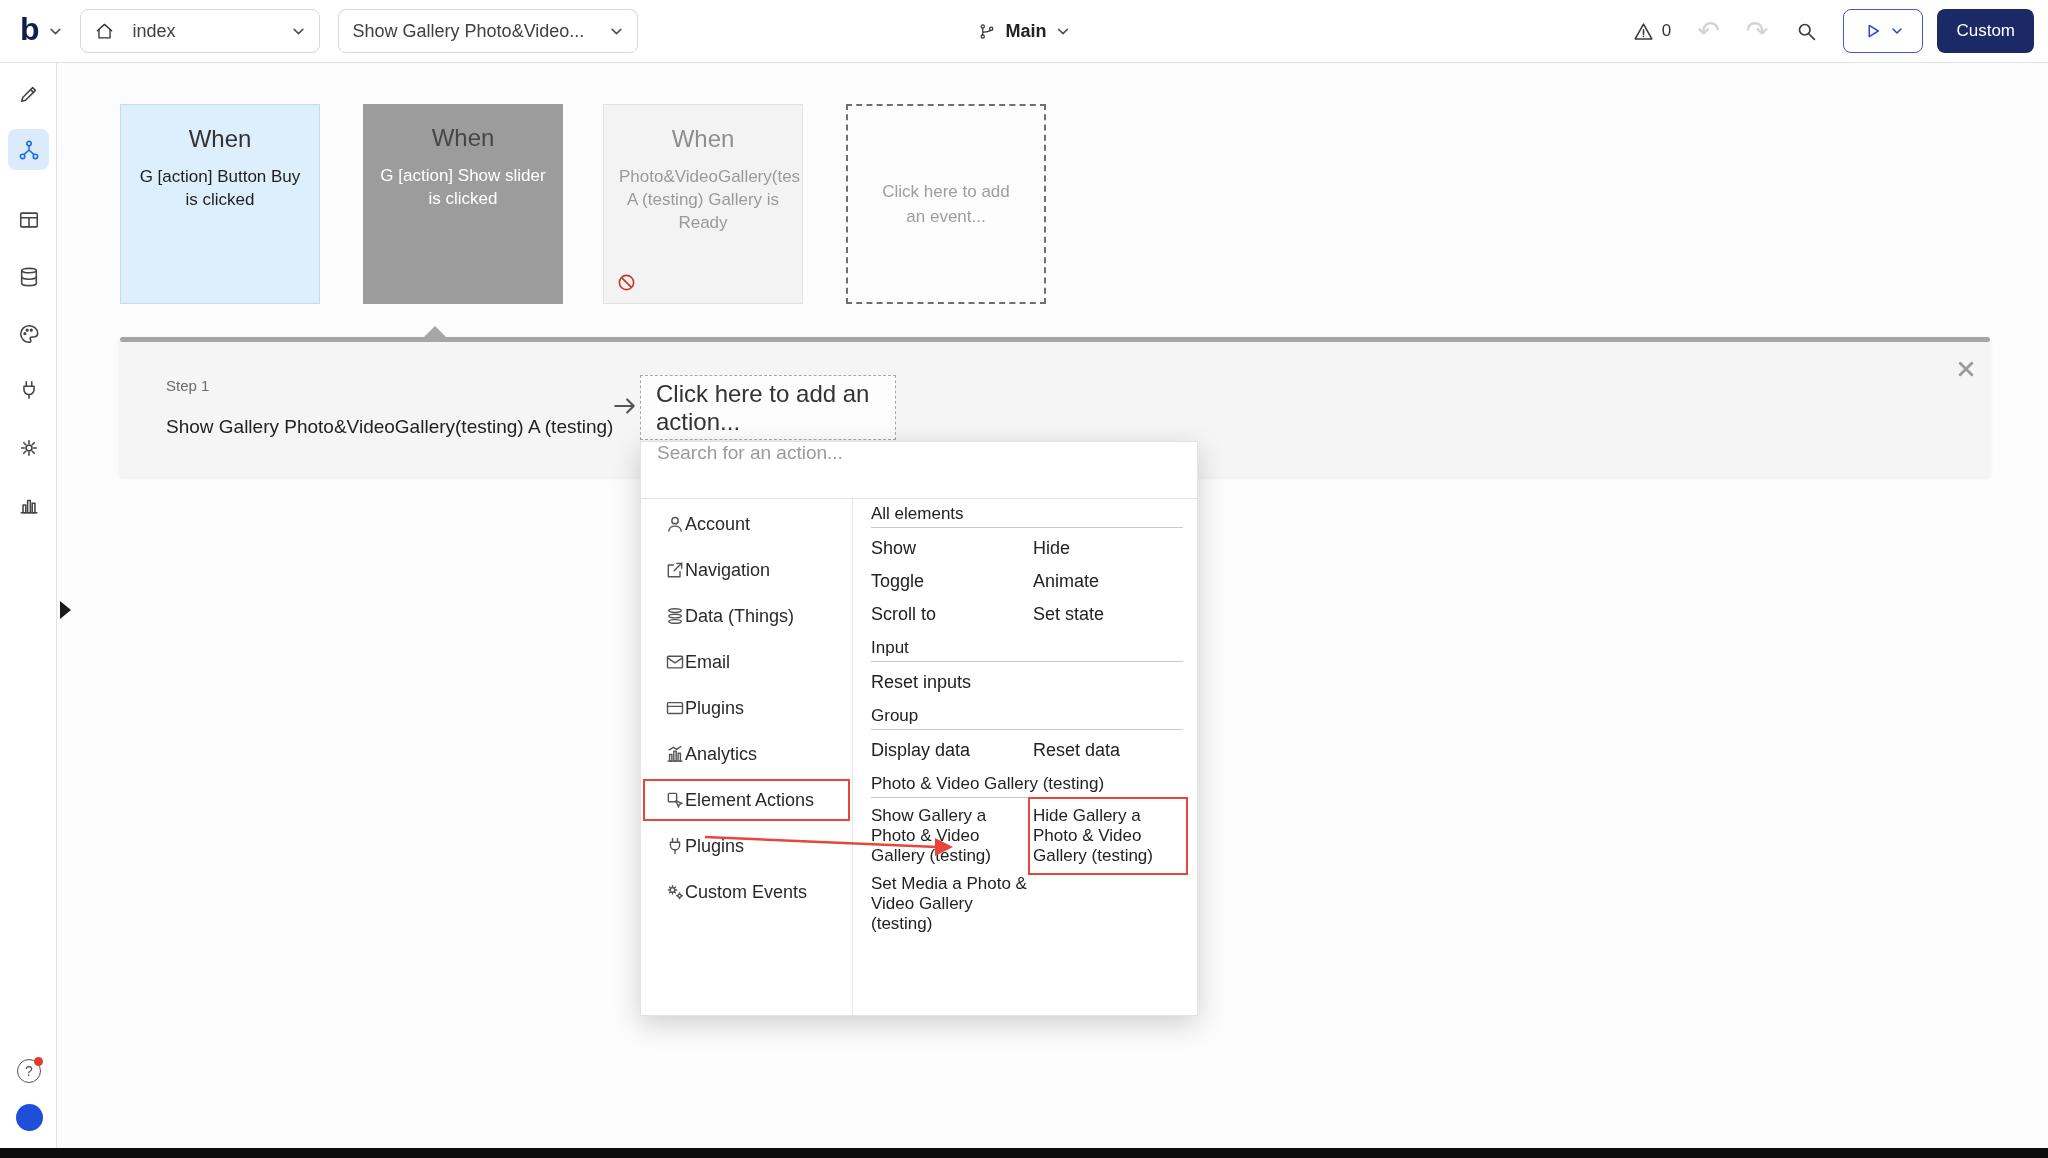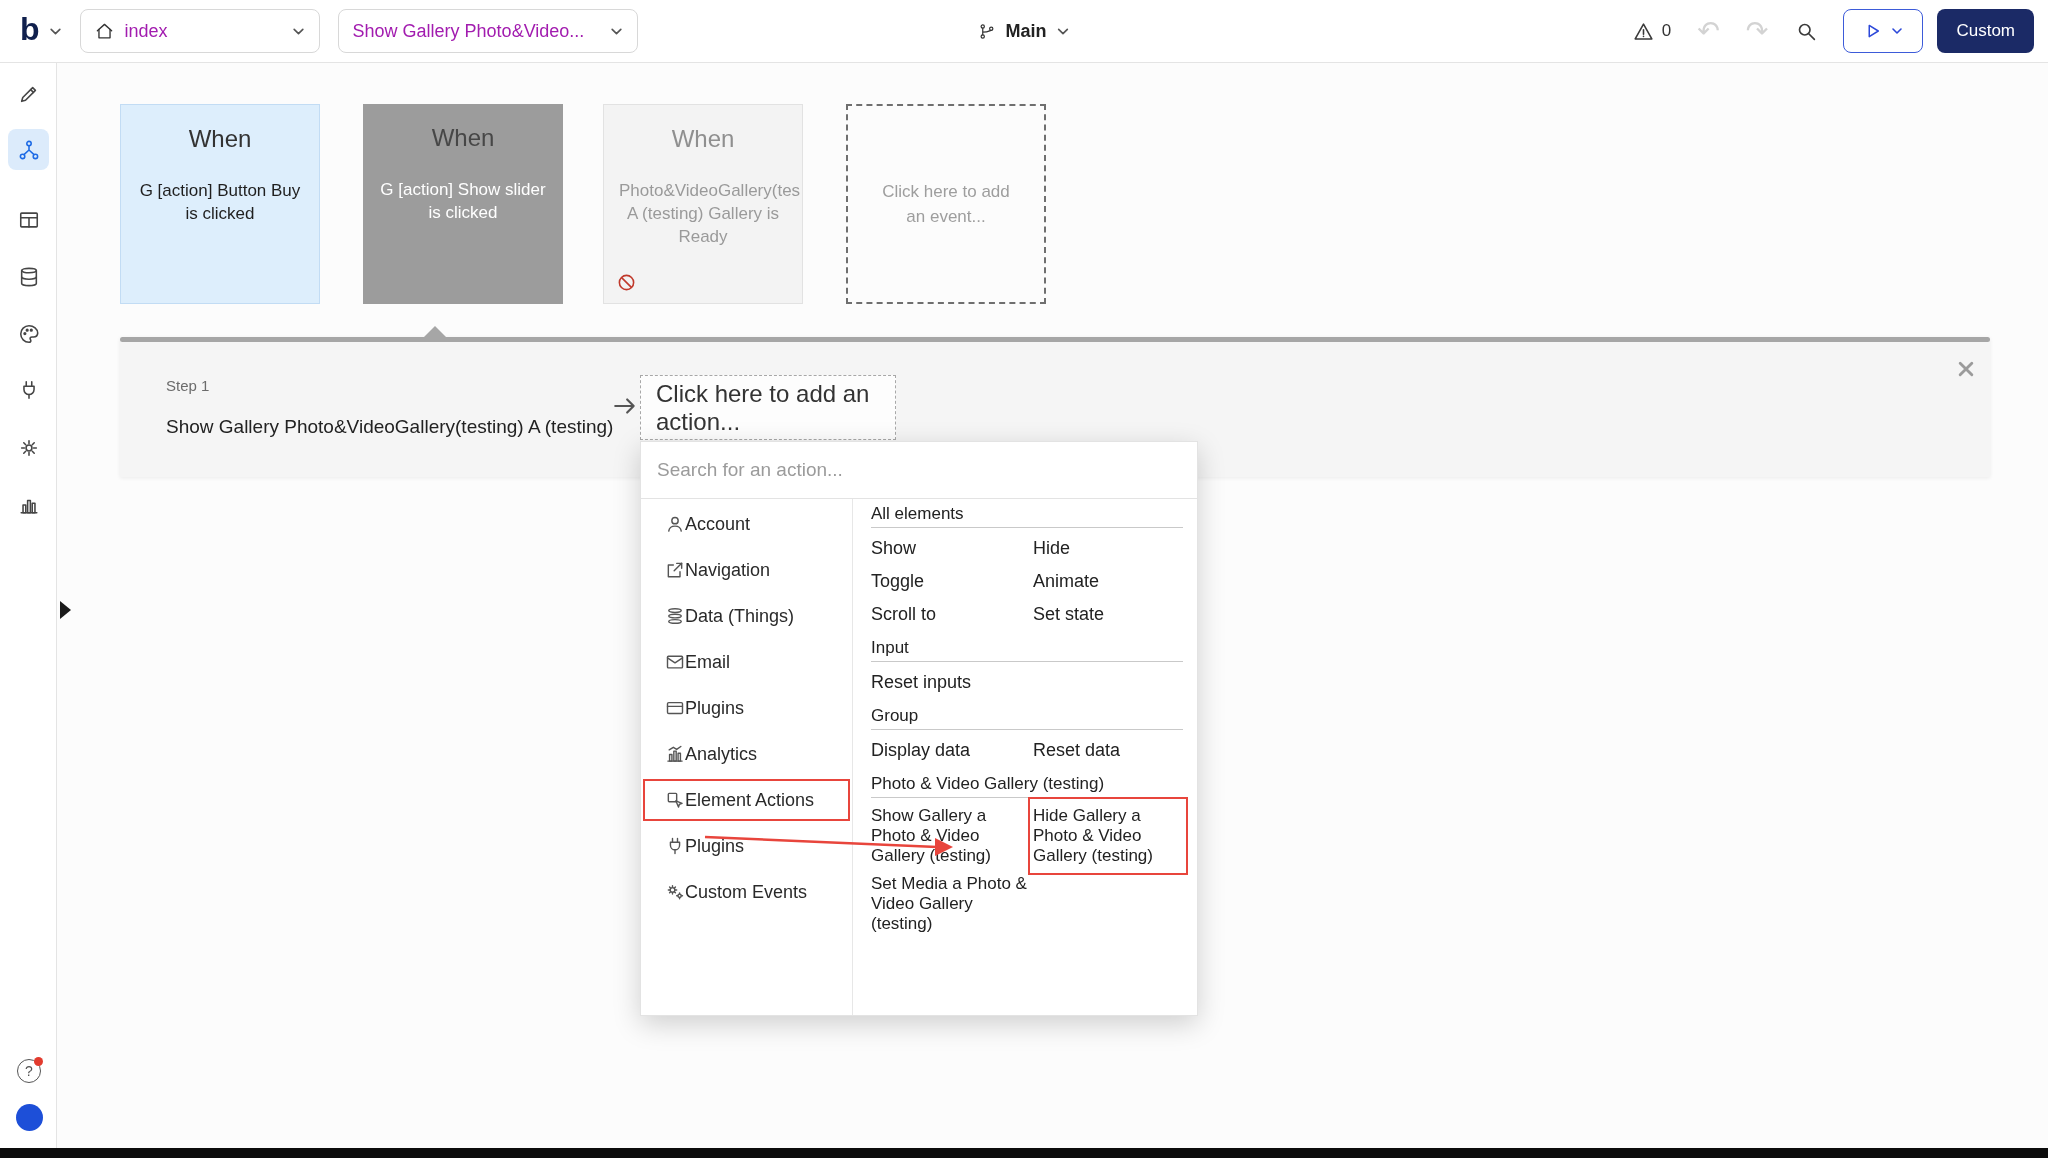--- a/index.html
+++ b/index.html
@@ -12,7 +12,7 @@
   .tb-left{display:flex;align-items:center;gap:18px;padding-left:20px}
   .logo-wrap{display:flex;align-items:center;gap:9px;cursor:pointer}
   .logo{font-size:32px;font-weight:700;color:#10204d;line-height:1;transform:translateY(-2px)}
-  .select{display:flex;align-items:center;gap:11px;height:44px;border:1px solid #d8d8d8;border-radius:8px;padding:0 14px;background:#fff;font-size:18px;color:#a21caf;cursor:pointer}
+  .select{display:flex;align-items:center;gap:19px;height:44px;border:1px solid #d8d8d8;border-radius:8px;padding:0 14px;background:#fff;font-size:18px;color:#404040;cursor:pointer}
   .select .sel-label{white-space:nowrap;overflow:hidden;text-overflow:ellipsis;flex:1}
   .select-page{width:240px}
   .select-wf{width:300px}

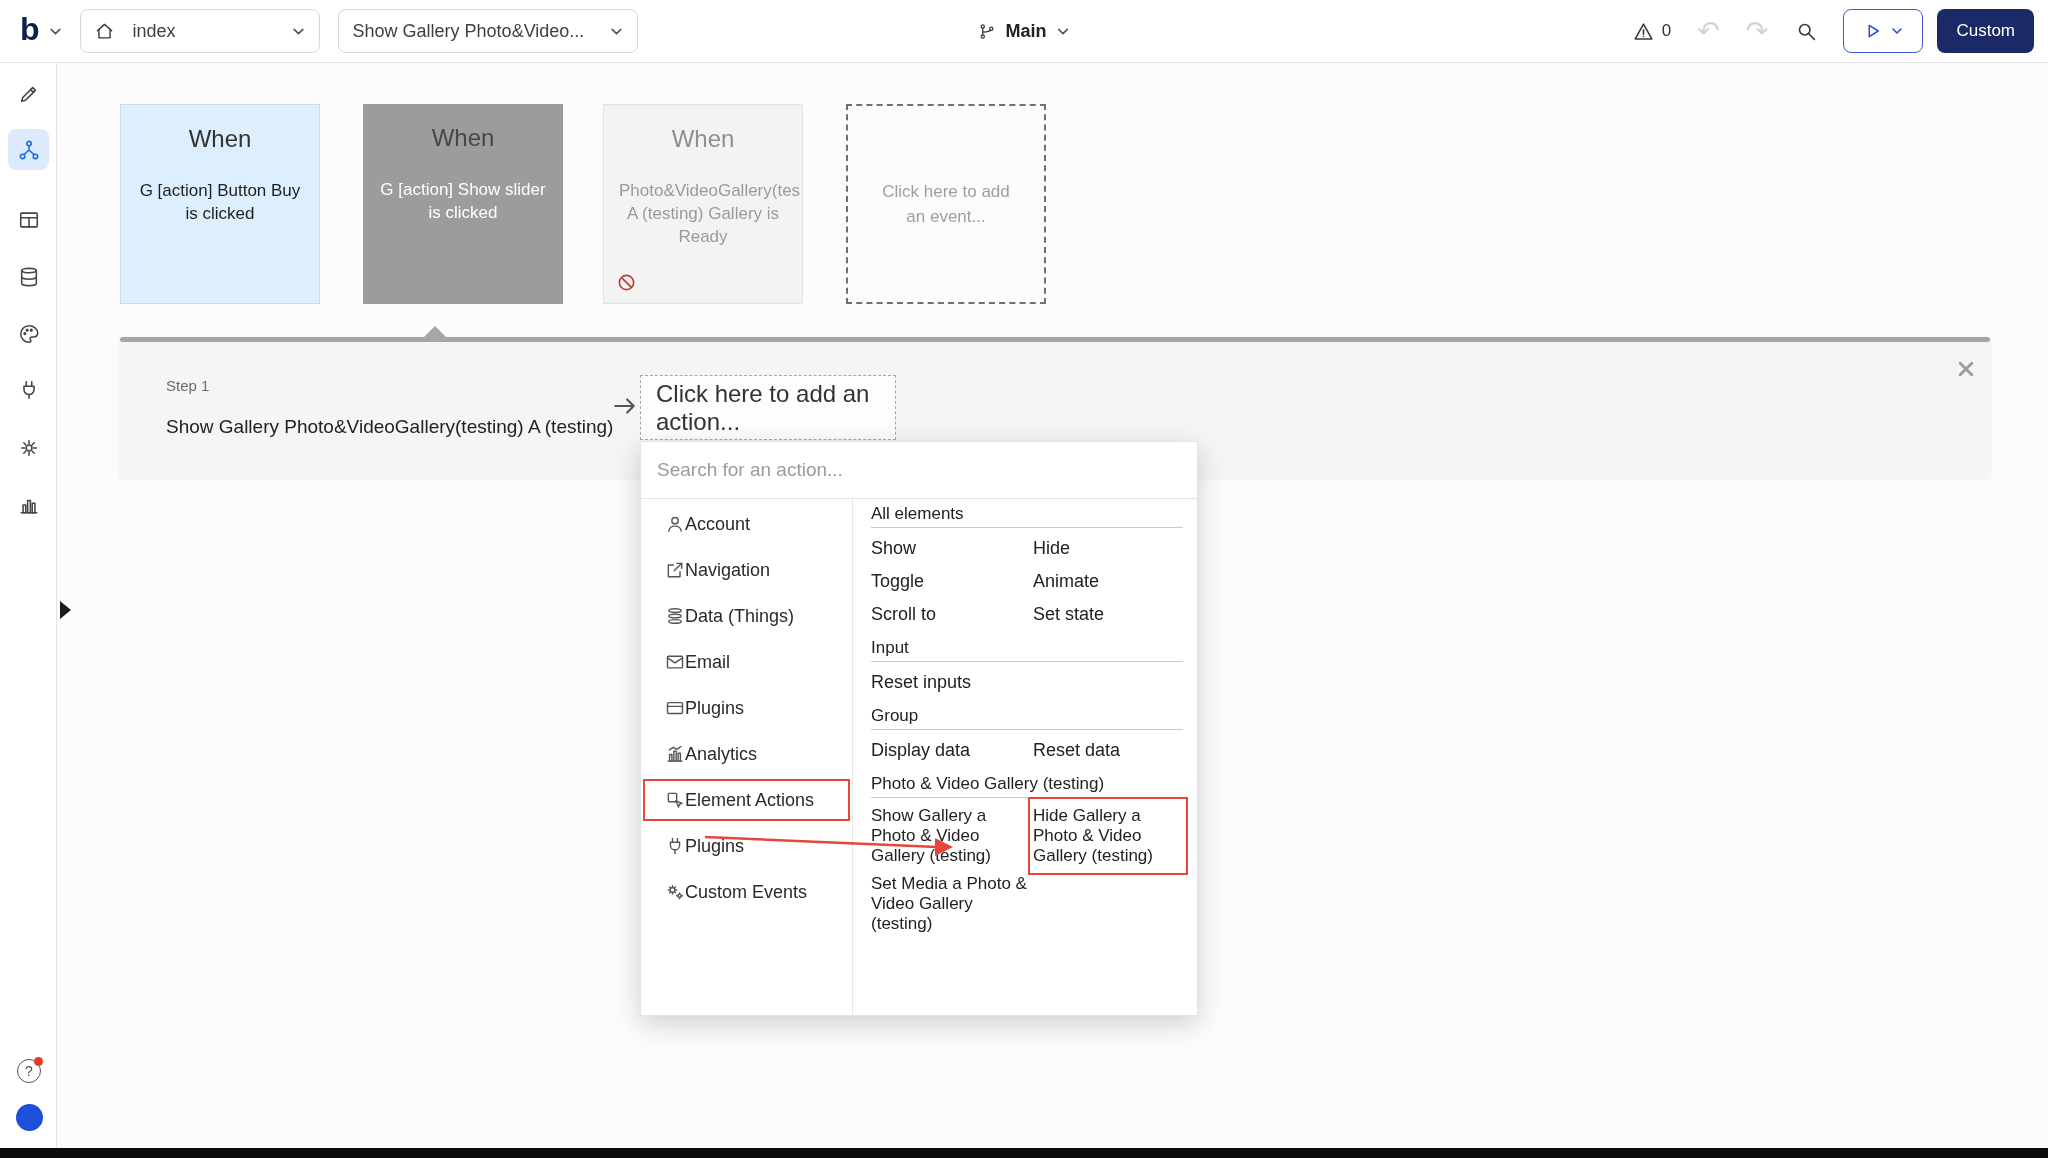--- a/index.html
+++ b/index.html
@@ -43,7 +43,7 @@
   
   .event-card{position:absolute;top:41px;width:200px;height:200px;cursor:pointer}
   .card-title{text-align:center;font-size:24px;margin-top:20px;color:#333}
-  .card-body{text-align:center;font-size:17px;line-height:1.35;margin-top:27px;padding:0 15px;color:#1f1f1f}
+  .card-body{text-align:center;font-size:17px;line-height:1.35;margin-top:13px;padding:0 15px;color:#1f1f1f}
   .card-blue{left:63px;background:#ddeefc;border:1px solid #c2dcf4}
   .card-selected{left:306px;background:#9c9c9c}
   .card-selected .card-title{color:#474747}

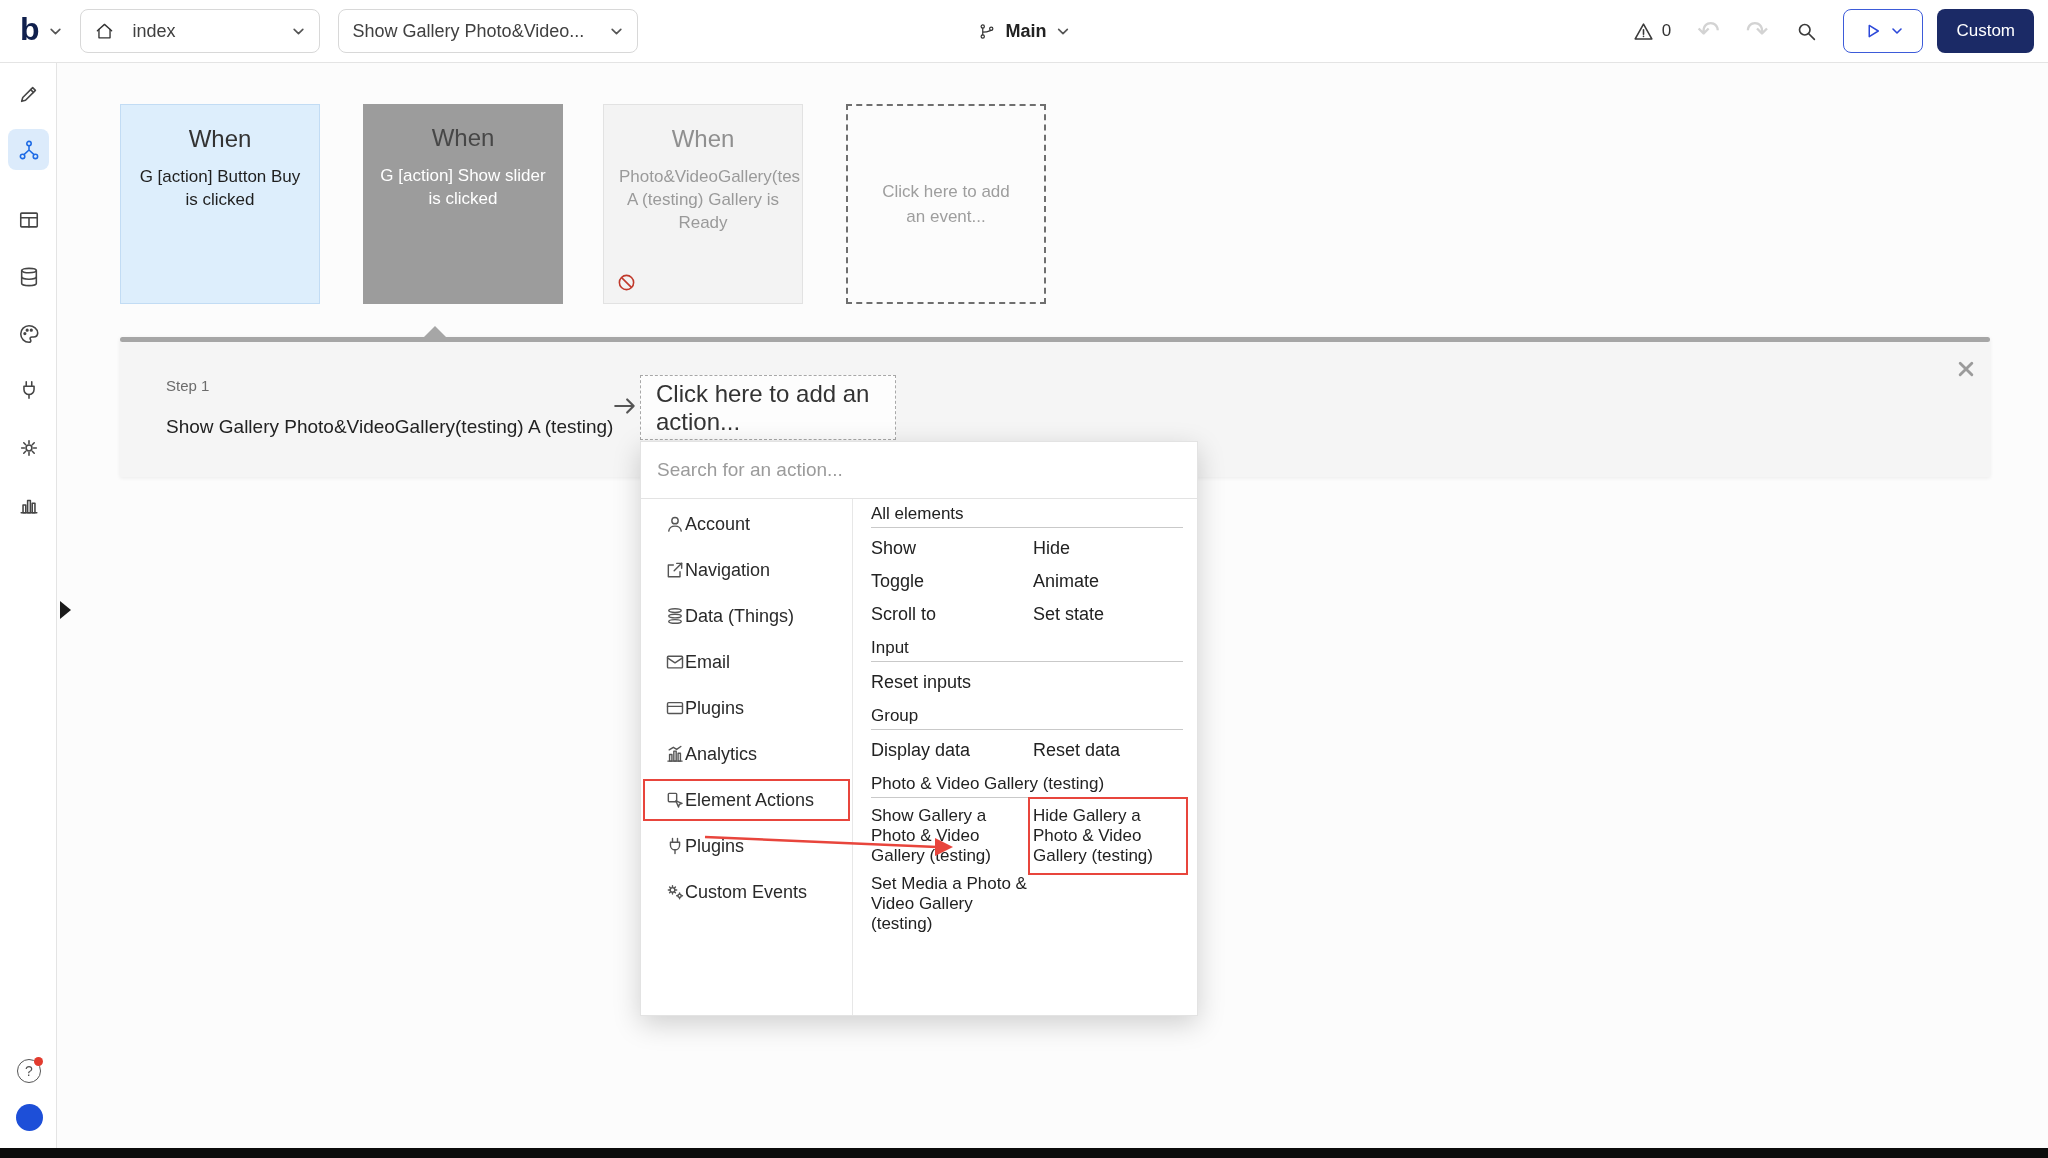--- a/index.html
+++ b/index.html
@@ -67,7 +67,7 @@
 
   
   .action-menu{position:absolute;left:583px;top:378px;width:558px;height:575px;background:#fff;border:1px solid #e3e3e3;box-shadow:0 8px 26px rgba(0,0,0,.18);z-index:20}
-  .menu-search{height:57px;border-bottom:1px solid #e3e3e3;display:flex;align-items:center;padding:0 16px}
+  .menu-search{height:57px;border-bottom:1px solid #e3e3e3;display:flex;align-items:flex-start;padding:0 16px}
   .menu-search input{border:none;outline:none;font-size:19px;color:#222;width:100%;font-family:inherit;background:transparent}
   .menu-search input::placeholder{color:#9b9b9b}
   .menu-body{display:flex;height:516px;position:relative}

